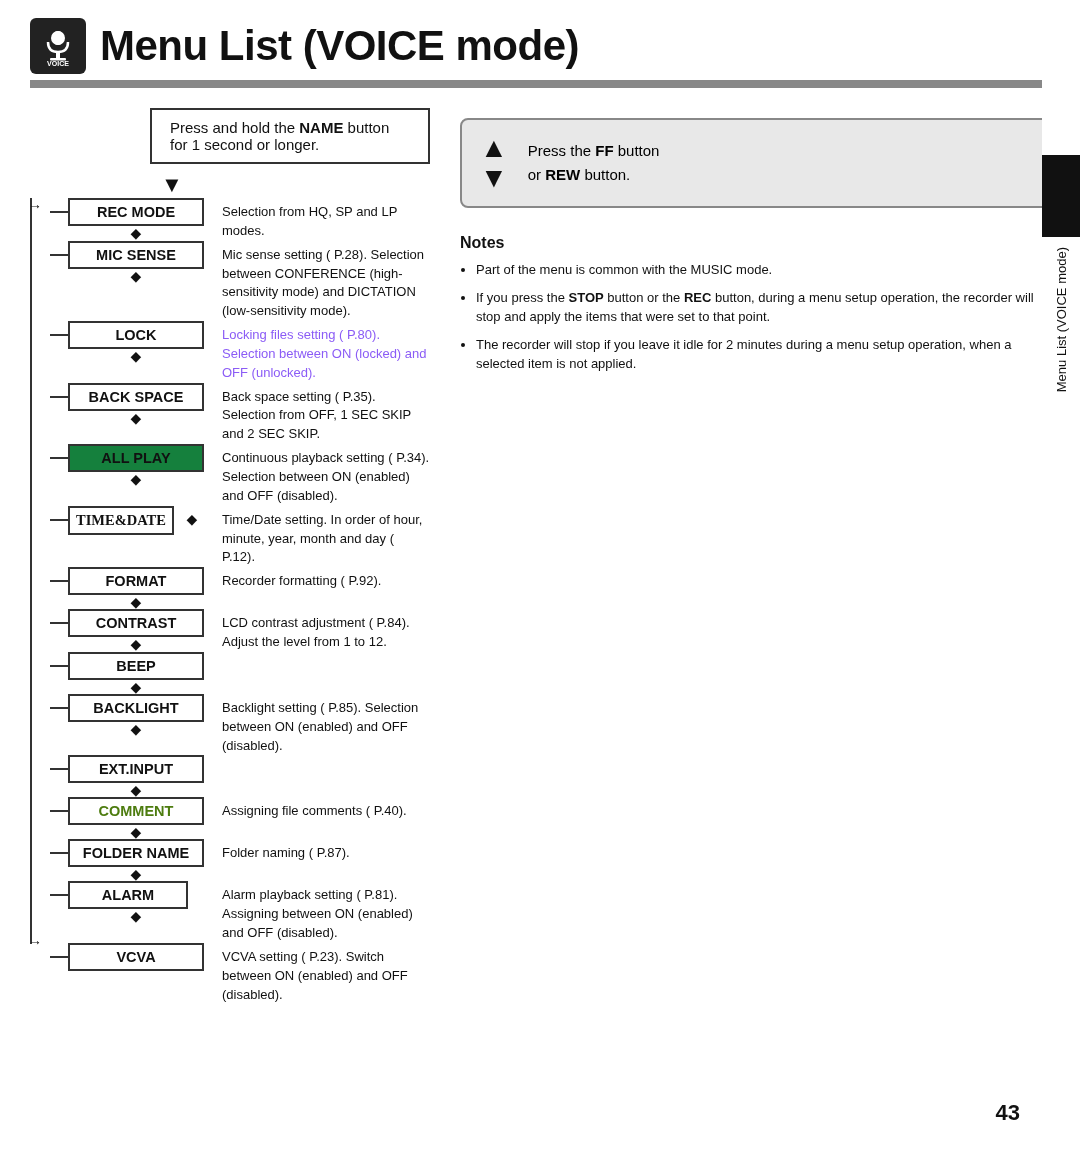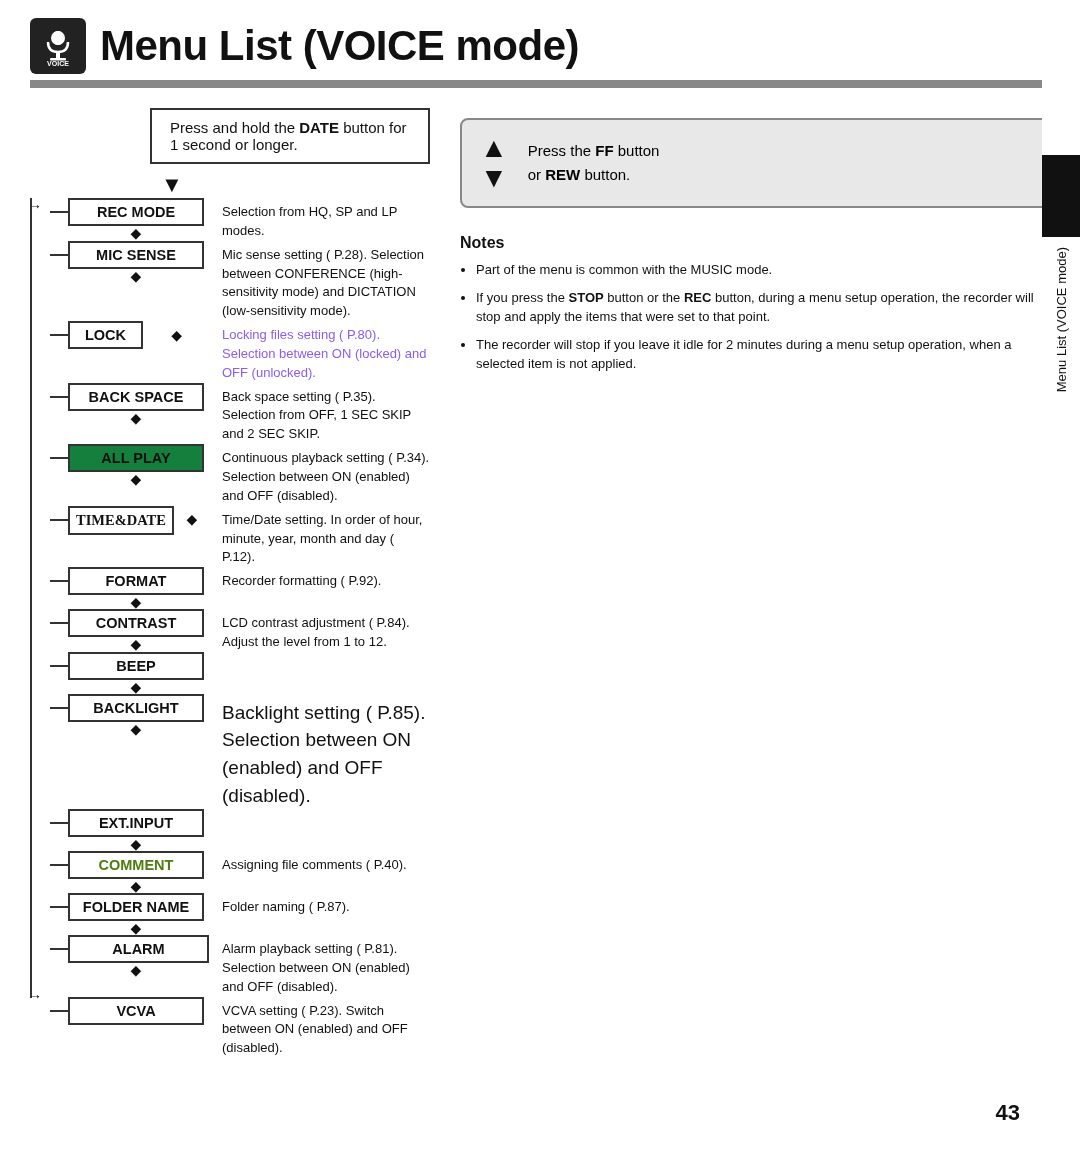--- a/index.html
+++ b/index.html
@@ -191,7 +191,7 @@
 
       <div style="margin-left:60px; margin-bottom:4px;">
         <div class="instruction-box">
-          <span>Press and hold the </span><b>DATE</b><span> button for 1 second or longer.</span>
+          <span>Press and hold the </span><b>NAME</b><span> button for 1 second or longer.</span>
         </div>
       </div>
 

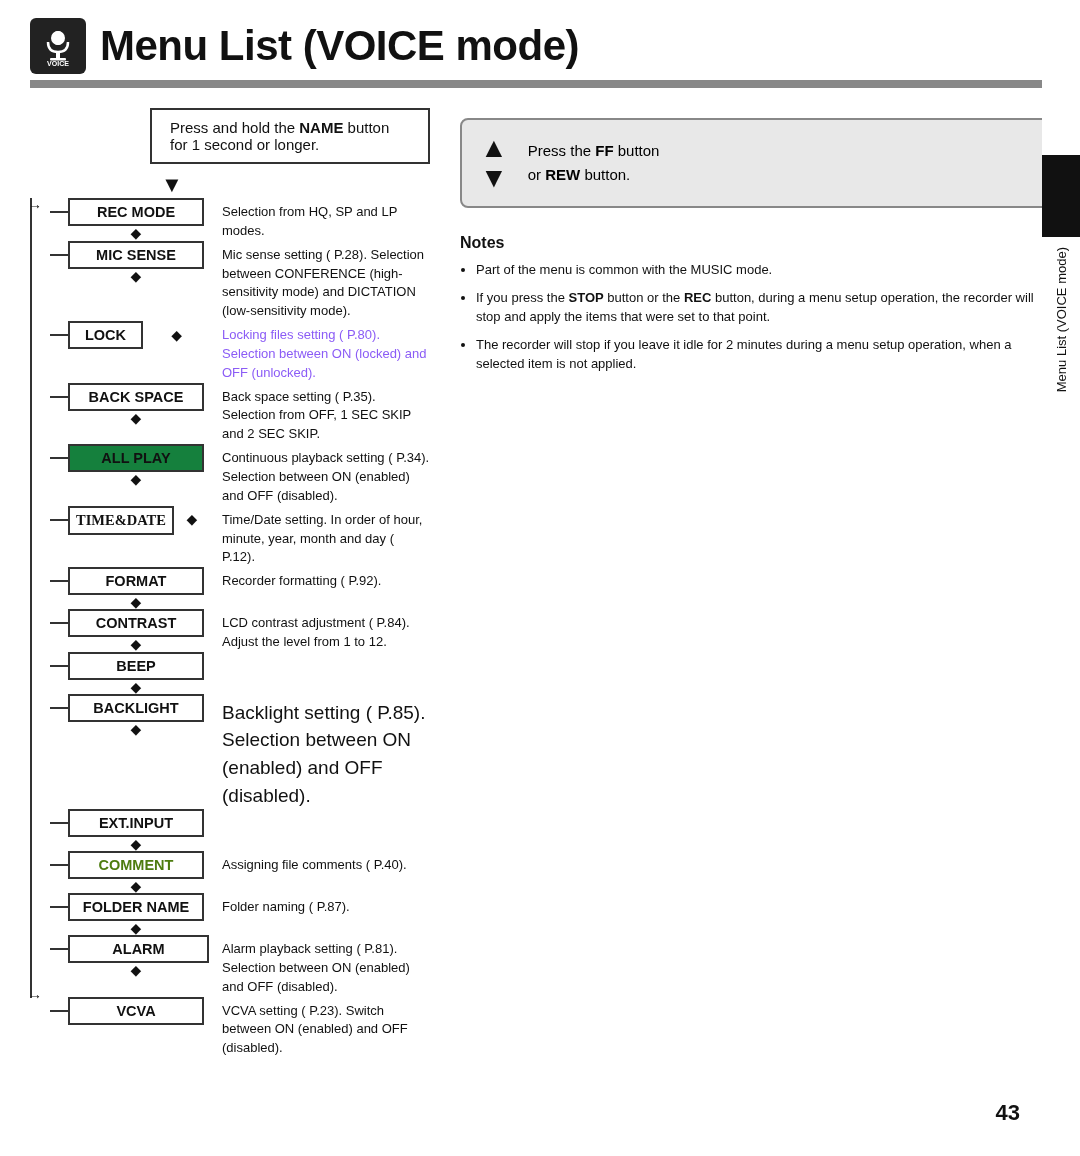--- a/index.html
+++ b/index.html
@@ -226,7 +226,7 @@
             </div>
             <div style="display: flex; align-items: flex-start; position: relative; margin-bottom: 0px;">
               <div style="position: absolute; left: 0px; top: 13px; width: 18px; border-top: 2px solid rgb(51, 51, 51);"></div>
-              <div style="width: 160px; flex-shrink: 0; display: flex; flex-direction: row; align-items: center; padding-left: 18px;">
+              <div style="width: 160px; flex-shrink: 0; display: flex; flex-direction: column; align-items: flex-start; padding-left: 18px;">
                 <div style="border: 2px solid rgb(51, 51, 51); padding: 4px 6px; font-size: 14.5px; font-weight: bold; color: rgb(17, 17, 17); text-align: center; background: rgb(255, 255, 255); width: 136px;">LOCK</div>
                 <span style="font-size: 14px; color: rgb(17, 17, 17); text-align: center; width: 136px; line-height: 1; display: block;">◆</span>
               </div>

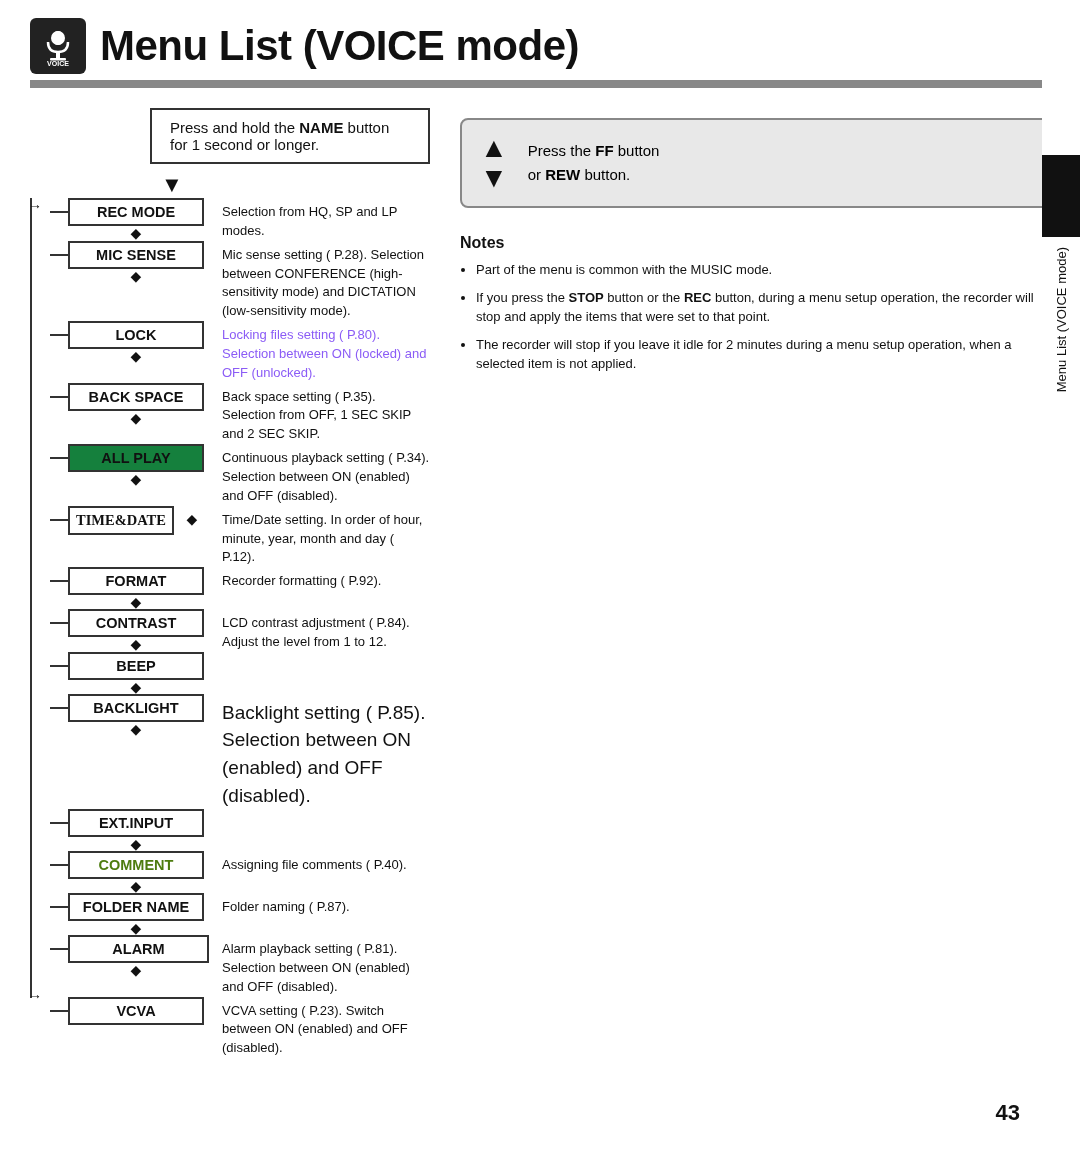--- a/index.html
+++ b/index.html
@@ -285,7 +285,7 @@
                 <div style="border: 2px solid rgb(51, 51, 51); padding: 4px 6px; font-size: 14.5px; font-weight: bold; color: rgb(17, 17, 17); text-align: center; background: rgb(255, 255, 255); width: 136px;">BACKLIGHT</div>
                 <span style="font-size: 14px; color: rgb(17, 17, 17); text-align: center; width: 136px; line-height: 1; display: block;">◆</span>
               </div>
-              <div style="flex: 1 1 0%; font-size: 19px; color: rgb(17, 17, 17); padding-left: 12px; padding-top: 5px; line-height: 1.45;">Backlight setting (  P.85). Selection between ON (enabled) and OFF (disabled).</div>
+              <div style="flex: 1 1 0%; font-size: 13px; color: rgb(17, 17, 17); padding-left: 12px; padding-top: 5px; line-height: 1.45;">Backlight setting (  P.85). Selection between ON (enabled) and OFF (disabled).</div>
             </div>
             <div style="display: flex; align-items: flex-end; position: relative; margin-bottom: 0px;">
               <div style="position: absolute; left: 0px; top: 13px; width: 18px; border-top: 2px solid rgb(51, 51, 51);"></div>

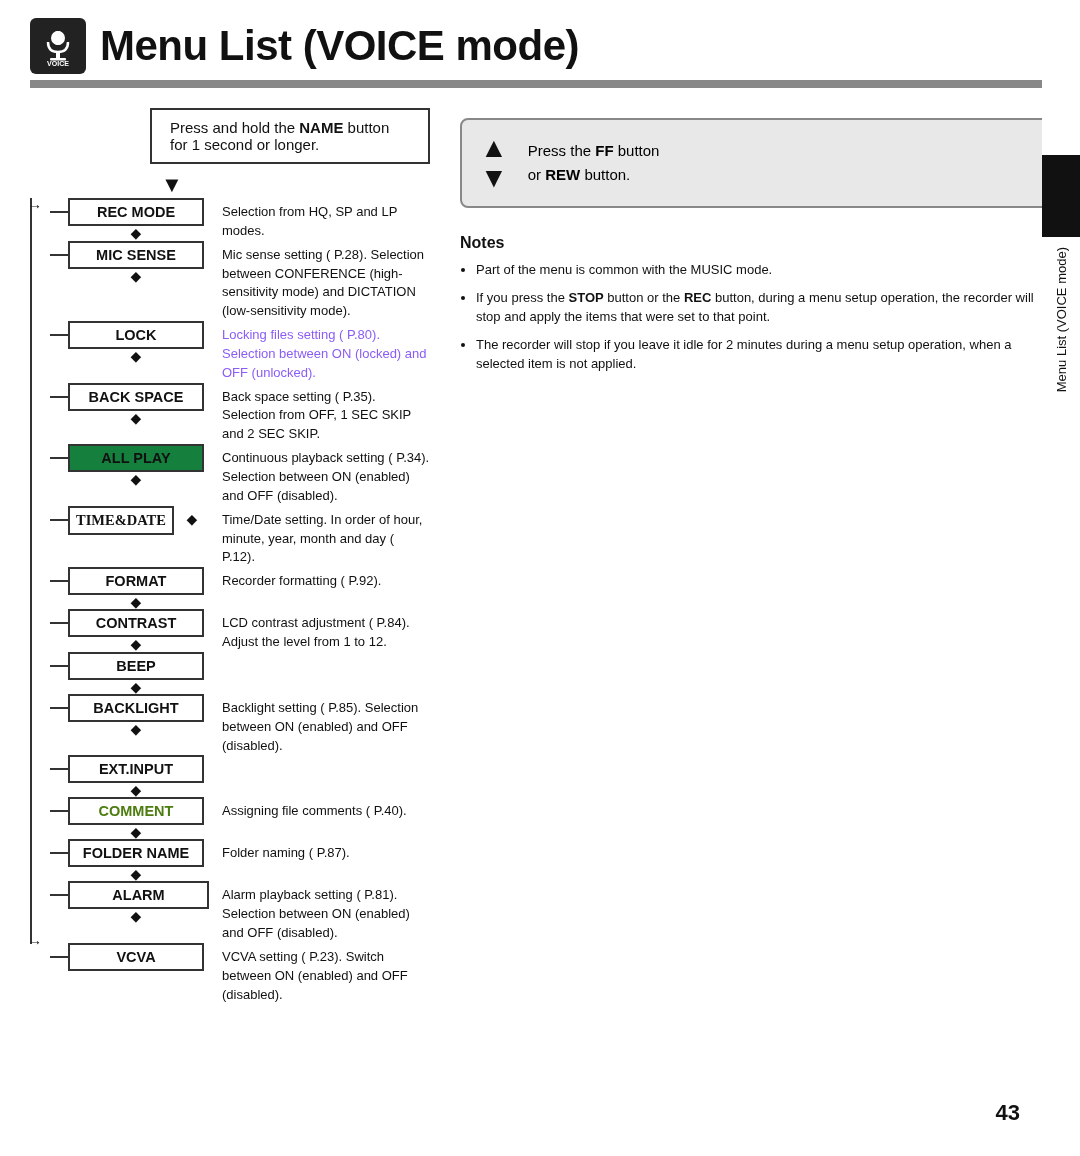--- a/index.html
+++ b/index.html
@@ -313,7 +313,7 @@
             <div style="display: flex; align-items: flex-start; position: relative; margin-bottom: 0px;">
               <div style="position: absolute; left: 0px; top: 13px; width: 18px; border-top: 2px solid rgb(51, 51, 51);"></div>
               <div style="width: 160px; flex-shrink: 0; display: flex; flex-direction: column; align-items: flex-start; padding-left: 18px;">
-                <div style="border: 2px solid rgb(51, 51, 51); padding: 4px 6px; font-size: 14.5px; font-weight: bold; color: rgb(17, 17, 17); text-align: center; background: rgb(255, 255, 255); width: 141px;">ALARM</div>
+                <div style="border: 2px solid rgb(51, 51, 51); padding: 4px 6px; font-size: 14.5px; font-weight: bold; color: rgb(17, 17, 17); text-align: center; background: rgb(255, 255, 255); width: 120px;">ALARM</div>
                 <span style="font-size: 14px; color: rgb(17, 17, 17); text-align: center; width: 136px; line-height: 1; display: block;">◆</span>
               </div>
               <div style="flex: 1 1 0%; font-size: 13px; color: rgb(17, 17, 17); padding-left: 12px; padding-top: 5px; line-height: 1.45;">Alarm playback setting (  P.81). Selection between ON (enabled) and OFF (disabled).</div>

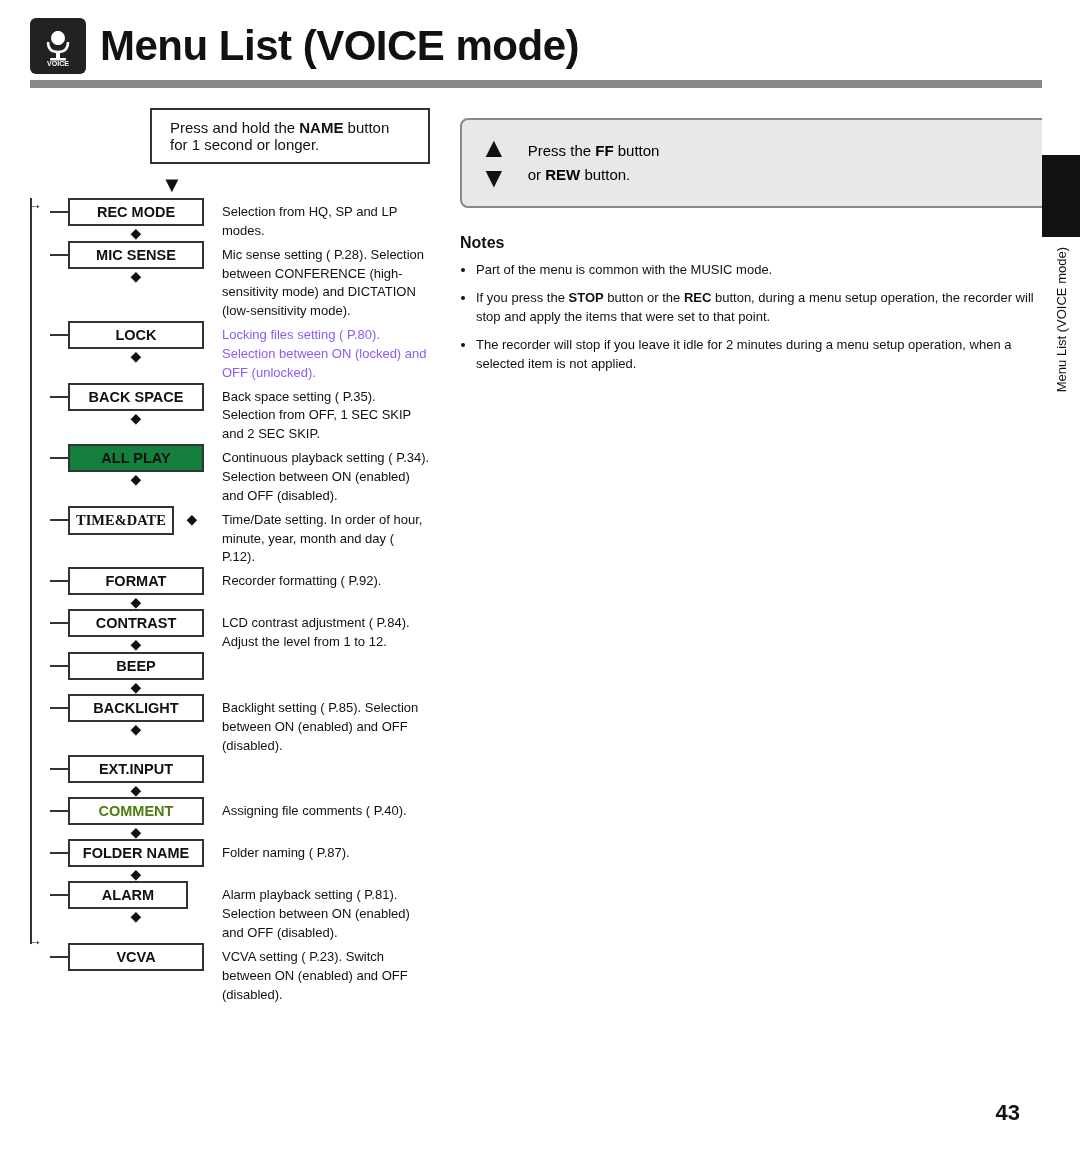--- a/index.html
+++ b/index.html
@@ -316,7 +316,7 @@
                 <div style="border: 2px solid rgb(51, 51, 51); padding: 4px 6px; font-size: 14.5px; font-weight: bold; color: rgb(17, 17, 17); text-align: center; background: rgb(255, 255, 255); width: 120px;">ALARM</div>
                 <span style="font-size: 14px; color: rgb(17, 17, 17); text-align: center; width: 136px; line-height: 1; display: block;">◆</span>
               </div>
-              <div style="flex: 1 1 0%; font-size: 13px; color: rgb(17, 17, 17); padding-left: 12px; padding-top: 5px; line-height: 1.45;">Alarm playback setting (  P.81). Selection between ON (enabled) and OFF (disabled).</div>
+              <div style="flex: 1 1 0%; font-size: 13px; color: rgb(17, 17, 17); padding-left: 12px; padding-top: 5px; line-height: 1.45;">Alarm playback setting (  P.81). Assigning between ON (enabled) and OFF (disabled).</div>
             </div>
             <div style="display: flex; align-items: flex-start; position: relative; margin-bottom: 0px;">
               <div style="position: absolute; left: 0px; top: 13px; width: 18px; border-top: 2px solid rgb(51, 51, 51);"></div>

